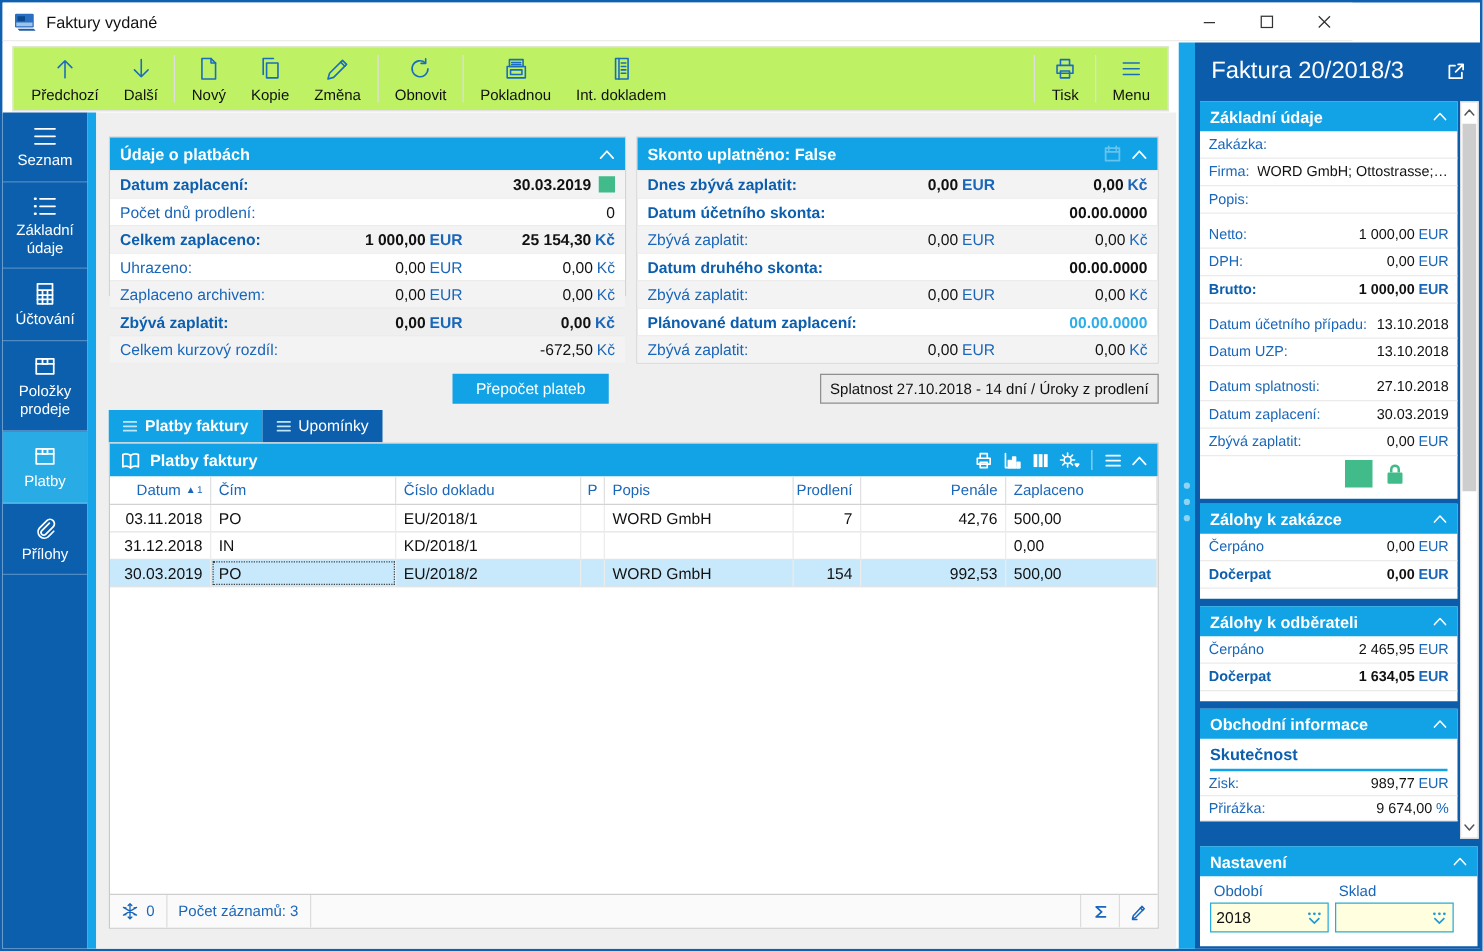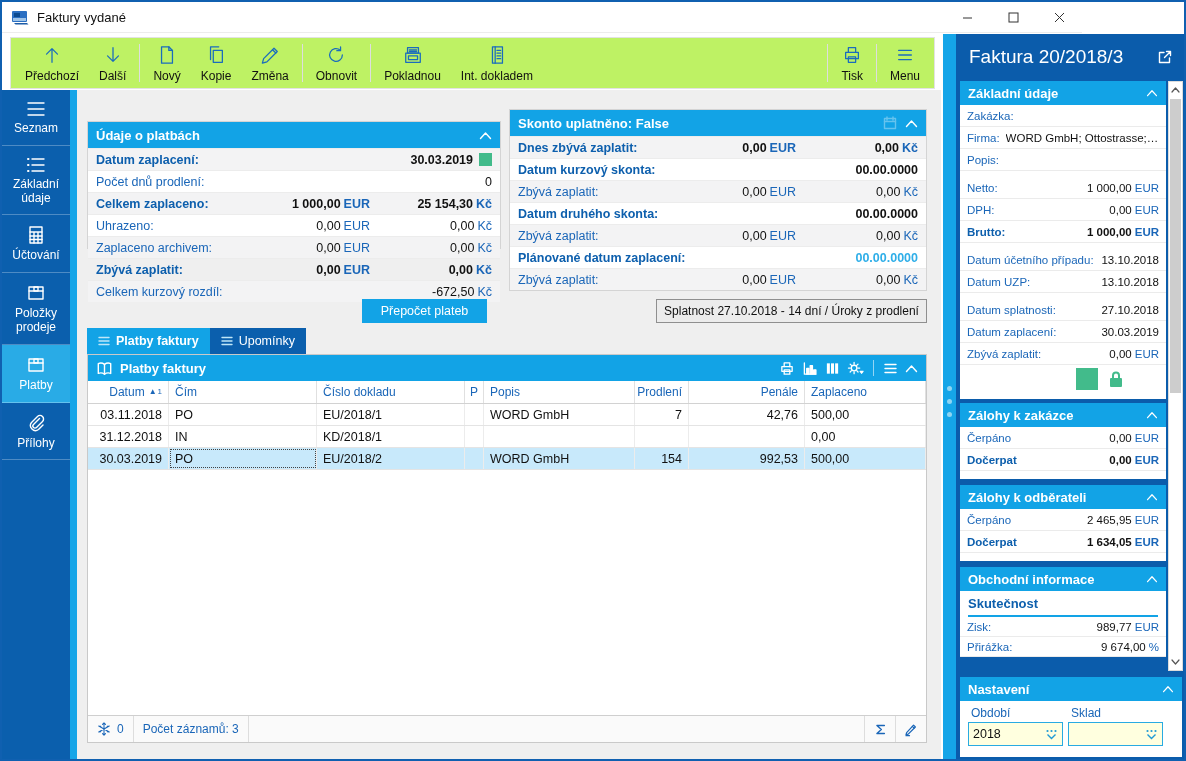--- a/index.html
+++ b/index.html
@@ -319,7 +319,7 @@
 <div class="sb-strip"></div>
 <div class="content-bg"></div>
 
-<div class="panel" style="left:85px;top:119px;width:414px;height:128px">
+<div class="panel" style="left:85px;top:107px;width:414px;height:128px">
   <div class="panel-h">
     <span>Údaje o platbách</span>
     <span class="spring"></span>

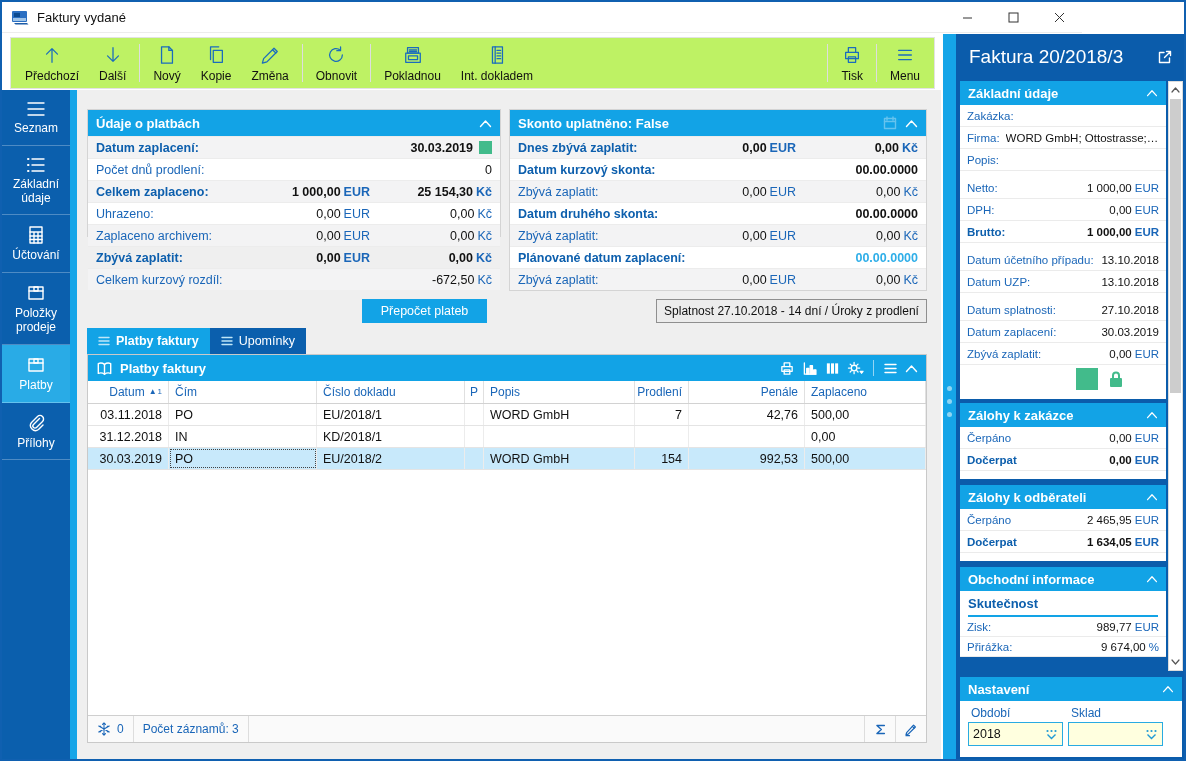--- a/index.html
+++ b/index.html
@@ -411,7 +411,7 @@
       </span>
   </div>
   <div class="prow bold">
-    <span class="lbl">Datum kurzový skonta:</span>
+    <span class="lbl">Datum účetního skonta:</span>
     <span class="v1"></span>
     <span class="v2">
         <span class="num">00.00.0000</span>

